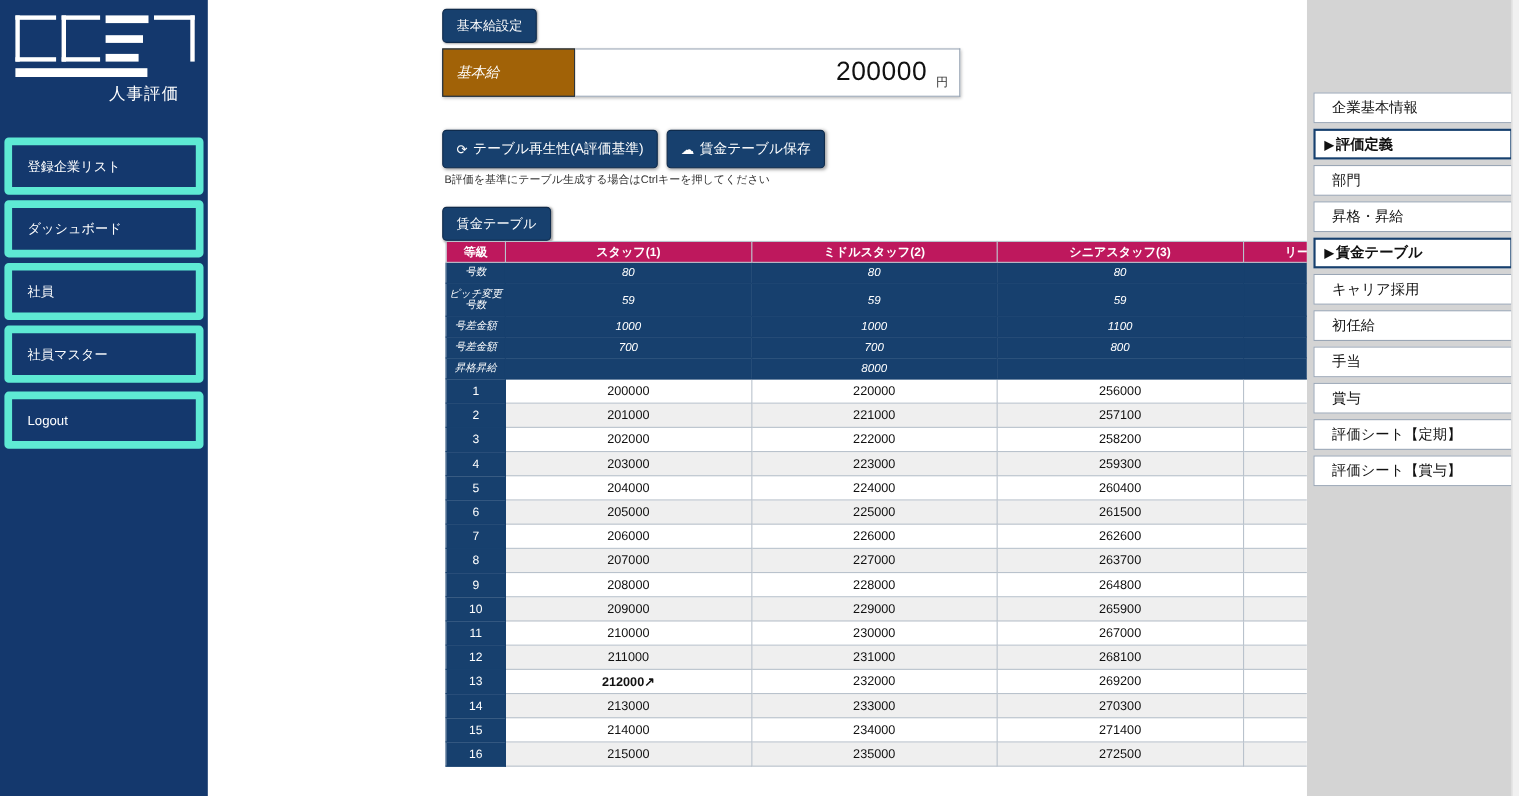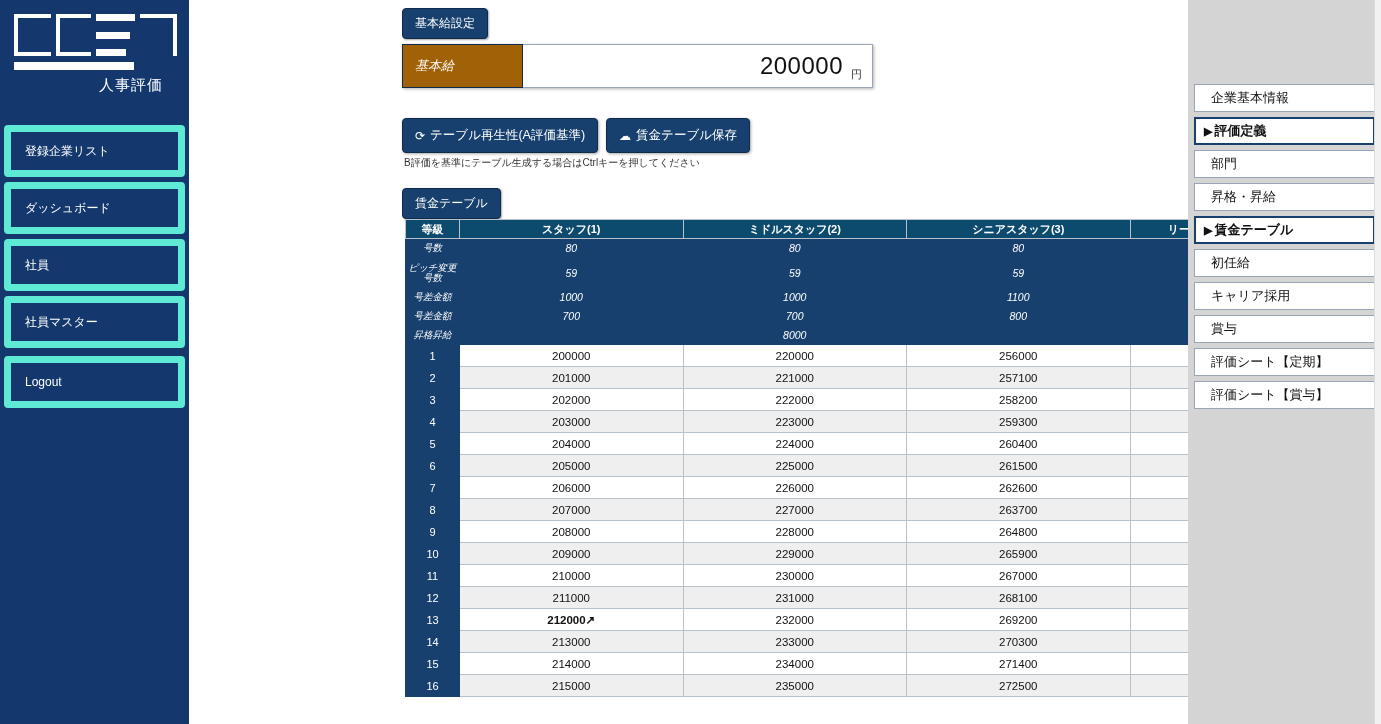--- a/index.html
+++ b/index.html
@@ -221,7 +221,7 @@
   table.wage col.cx { width: 223.5px; }
 
   .hdr-blue th {
-    background: #0c4a6e;
+    background: #be185d;
     color: #ffffff;
     font-size: 10.5px;
     height: 22px;

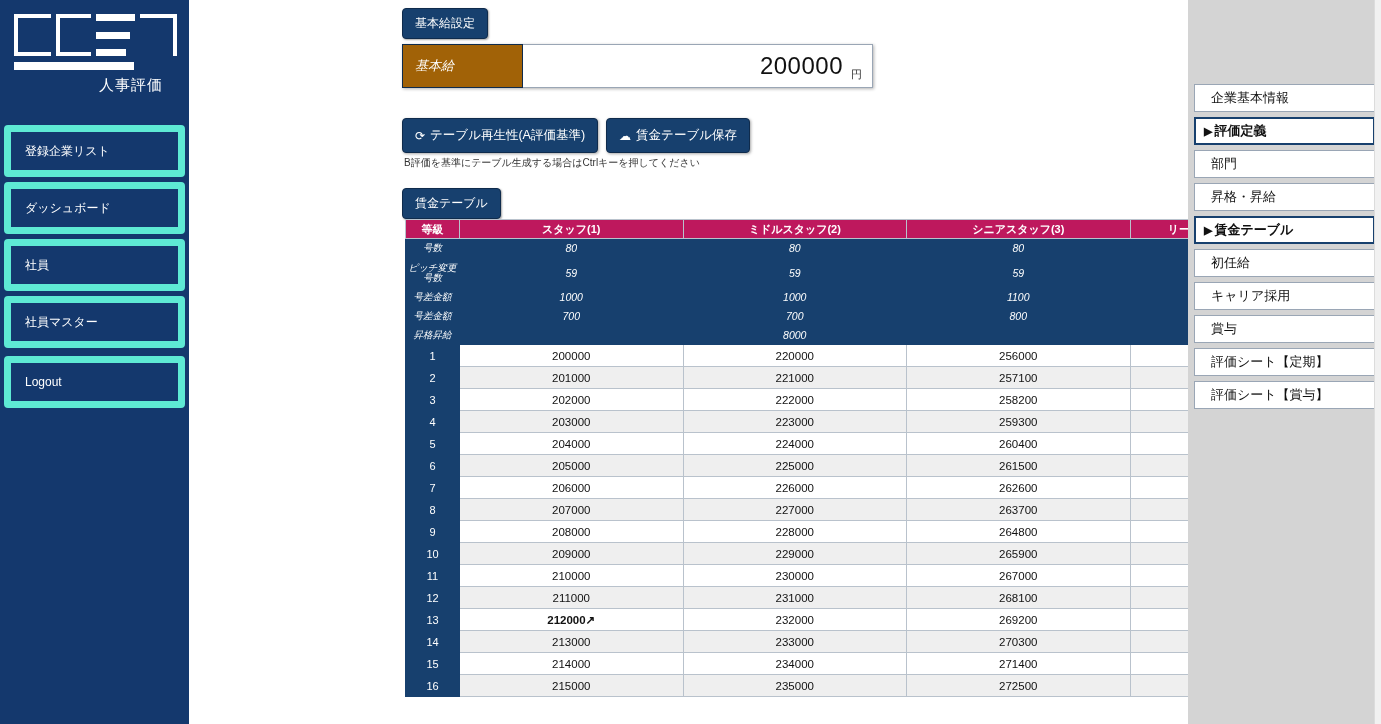--- a/index.html
+++ b/index.html
@@ -559,10 +559,10 @@
       <span>賃金テーブル</span>
     </div>
     <div class="r-item">
+      <span>キャリア採用</span>
+    </div>
+    <div class="r-item">
       <span>初任給</span>
-    </div>
-    <div class="r-item">
-      <span>キャリア採用</span>
     </div>
     <div class="r-item">
       <span>賞与</span>

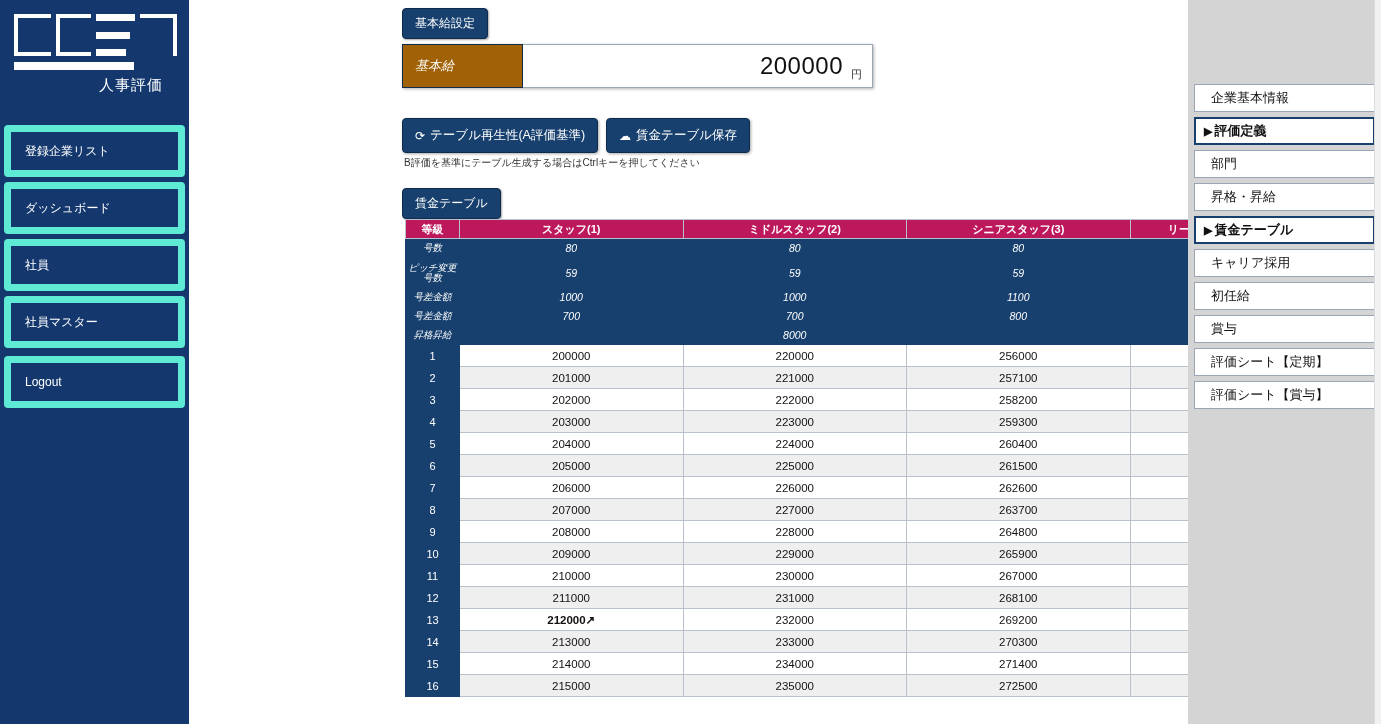--- a/index.html
+++ b/index.html
@@ -565,6 +565,9 @@
       <span>初任給</span>
     </div>
     <div class="r-item">
+      <span>手当</span>
+    </div>
+    <div class="r-item">
       <span>賞与</span>
     </div>
     <div class="r-item">

